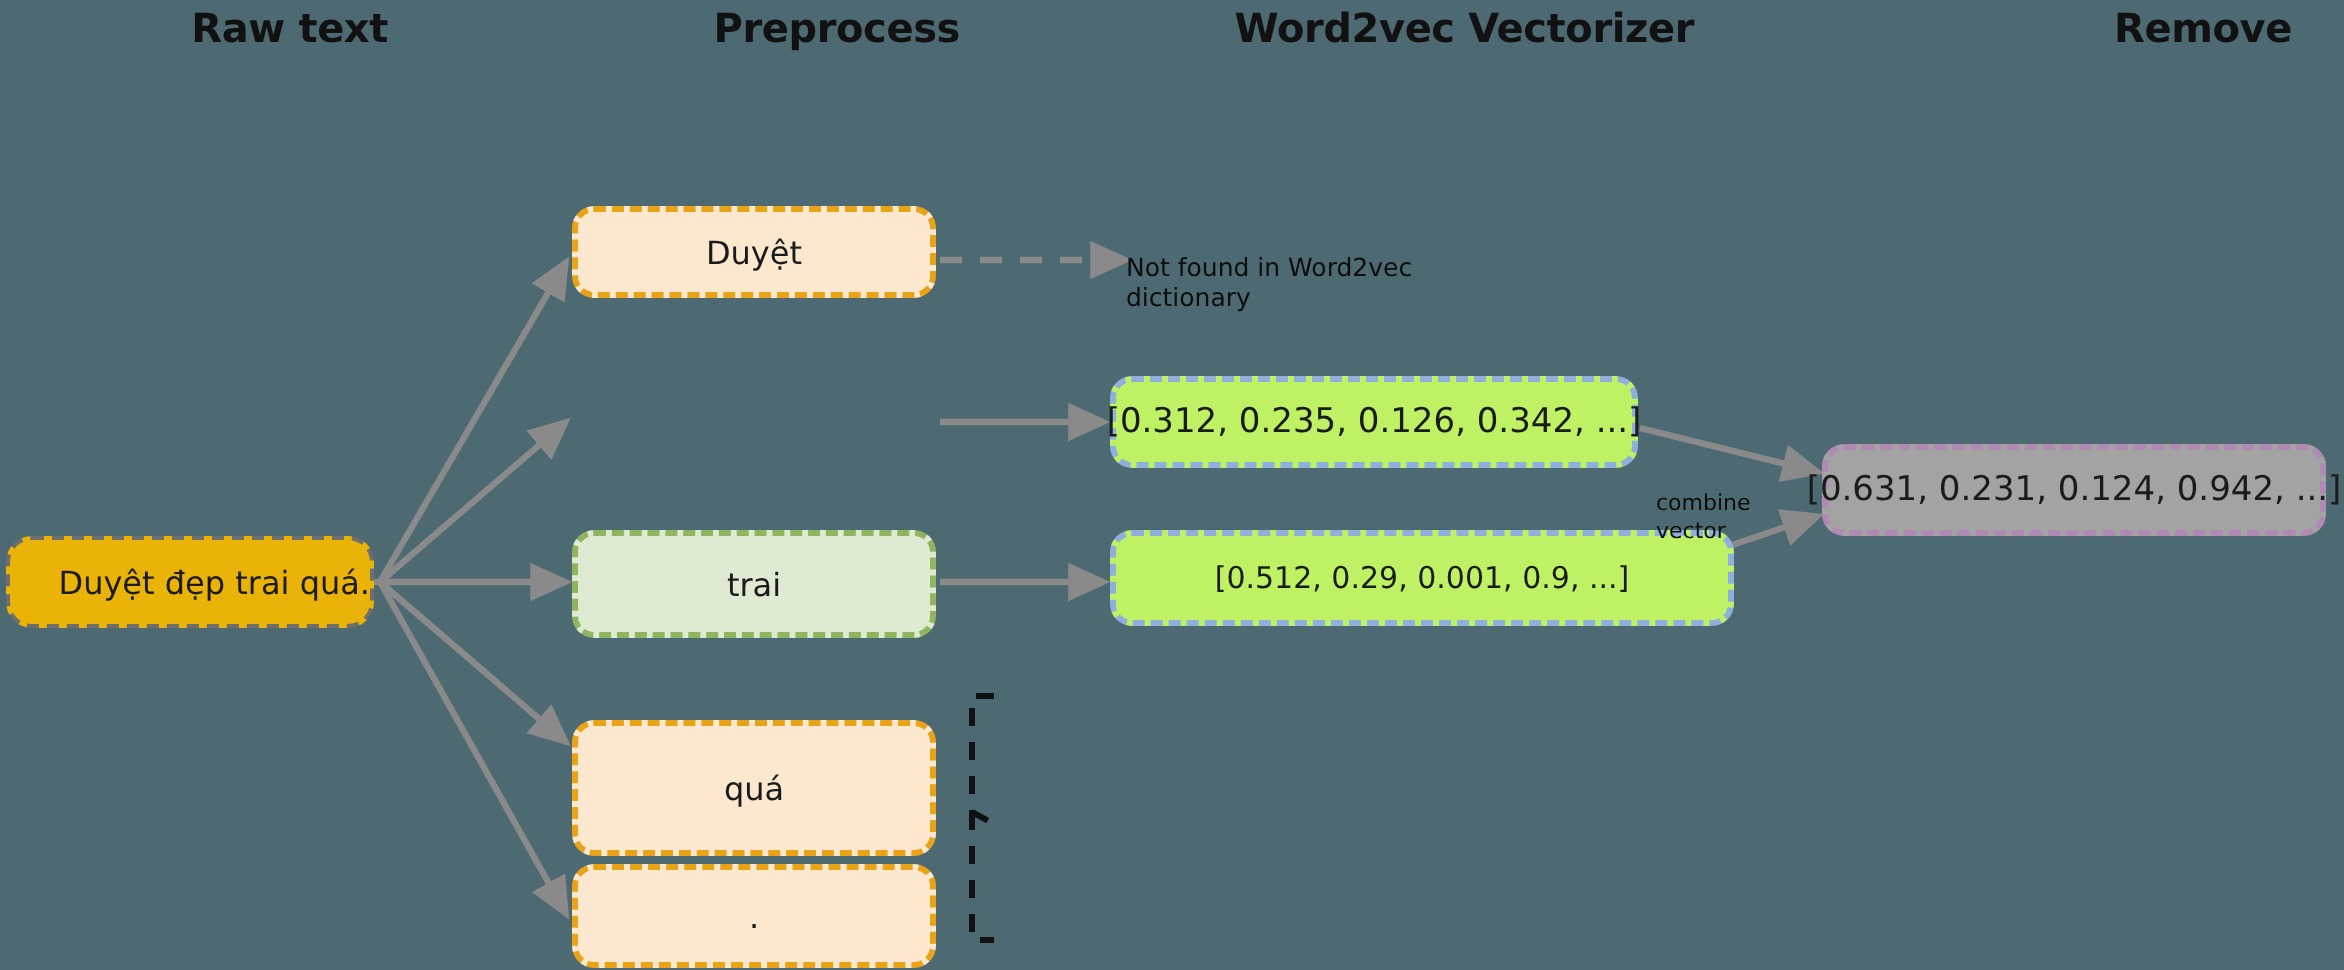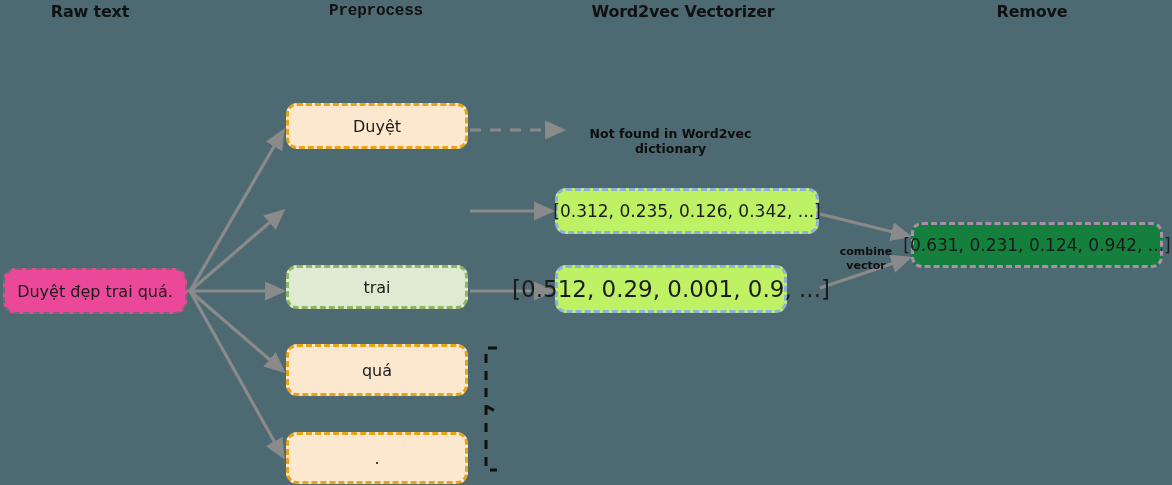--- a/index.html
+++ b/index.html
@@ -29,13 +29,14 @@
   .hdr {
     position: absolute;
     top: 2px;
-    font-size: 16px;
+    font-size: 20px;
     font-weight: bold;
     color: #111111;
     font-family: "DejaVu Sans", sans-serif;
-    text-align: center;
+    text-align: right;
     white-space: nowrap;
     letter-spacing: -0.2px;
+    padding-left: 14px;
   }
   .node {
     position: absolute;

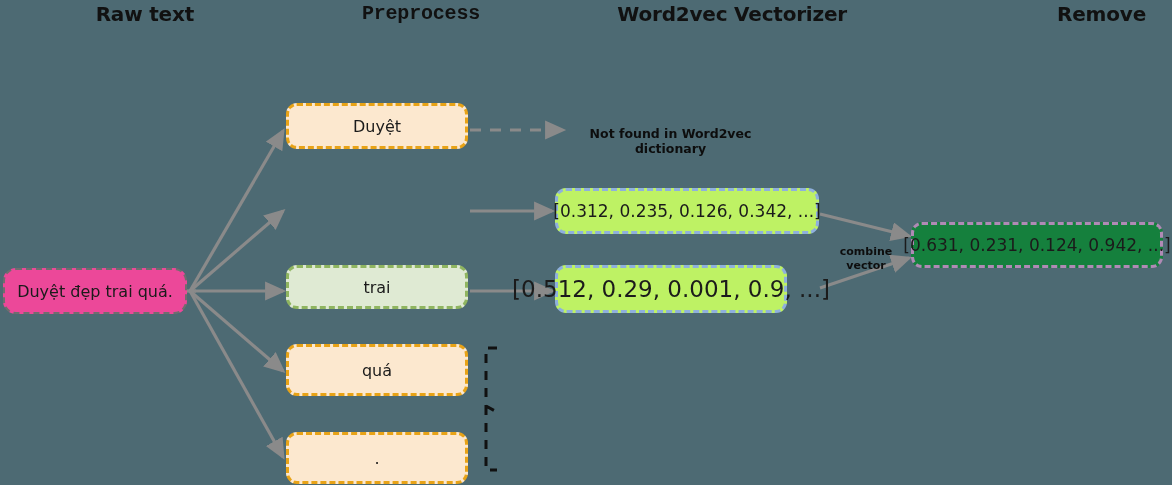--- a/index.html
+++ b/index.html
@@ -126,7 +126,7 @@
   <div class="hdr" style="left:0px; width:180px;">
     <span>Raw text</span>
   </div>
-  <div class="hdr" style="left:286px; width:180px;font-family:Liberation Mono, monospace;">
+  <div class="hdr" style="left:286px; width:180px;">
     <span>Preprocess</span>
   </div>
   <div class="hdr" style="left:533px; width:300px;">

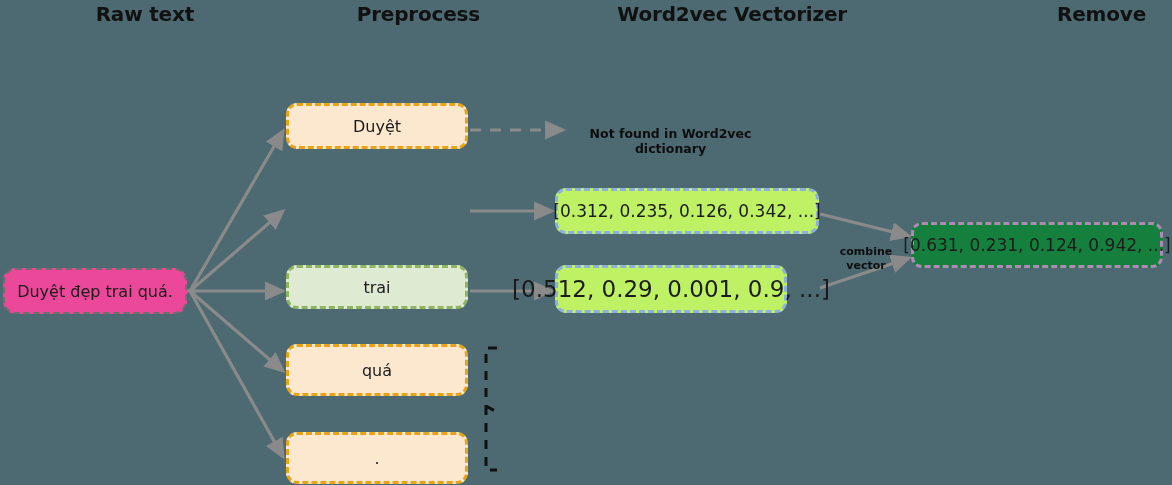--- a/index.html
+++ b/index.html
@@ -75,10 +75,10 @@
   .annot {
     position: absolute;
     font-size: 12.5px;
-    font-weight: bold;
+    font-weight: normal;
     color: #0d0d0d;
     font-family: "DejaVu Sans", sans-serif;
-    text-align: center;
+    text-align: left;
     line-height: 1.25;
     white-space: pre-line;
   }

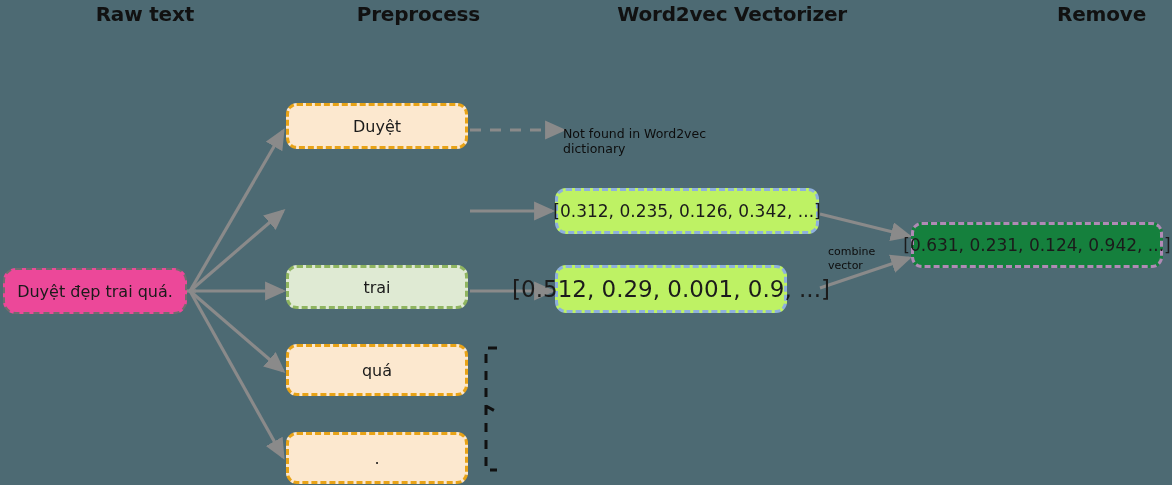--- a/index.html
+++ b/index.html
@@ -69,7 +69,7 @@
     border: 3px dashed #8fb0dd;
   }
   .node-pink {
-    background: #15803d;
+    background: #a3a3a3;
     border: 3px dashed #b08ab5;
   }
   .annot {

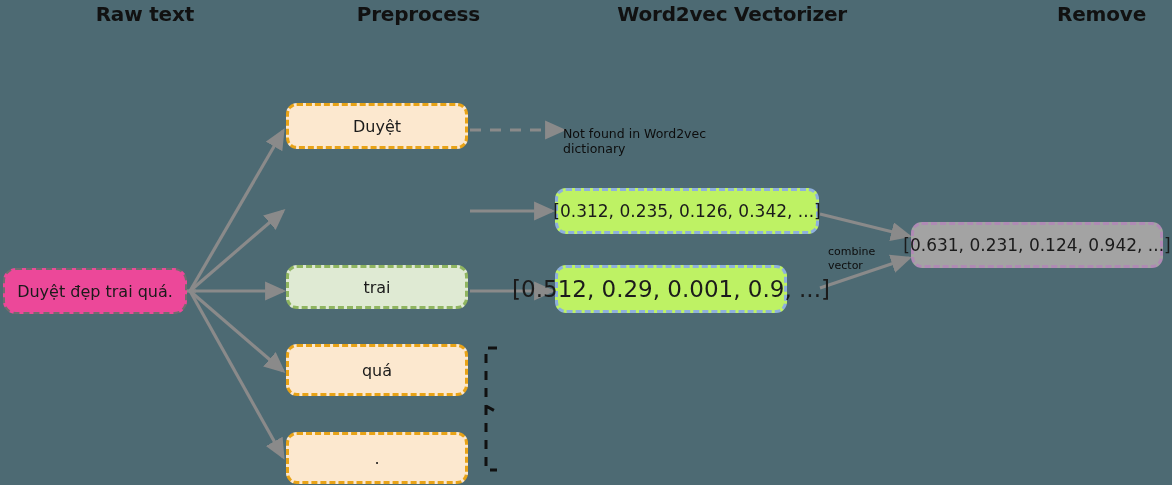--- a/index.html
+++ b/index.html
@@ -52,9 +52,10 @@
     white-space: nowrap;
   }
   .node-raw {
-    background: #ec4899;
+    background: #eab308;
     border: 2px dashed #6e6e6e;
     border-radius: 13px;
+    justify-content: flex-end;
   }
   .node-orange {
     background: #fce8cf;

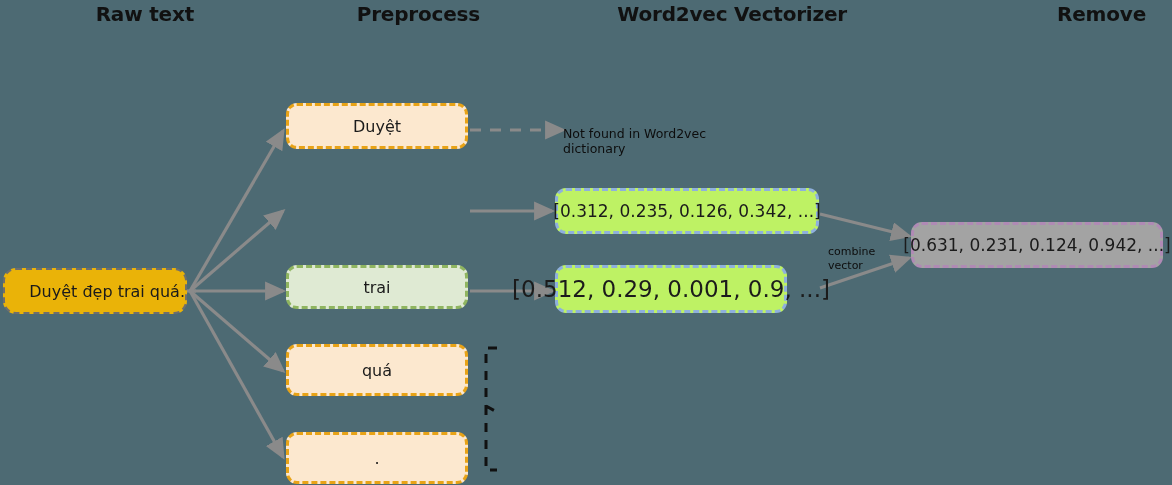--- a/index.html
+++ b/index.html
@@ -146,7 +146,7 @@
   </div>
 
 
-  <div class="node node-green" style="left:286px; top:265px; width:182px; height:44px;">
+  <div class="node node-green" style="left:286px; top:265px; width:182px; height:54px;">
     <span>trai</span>
   </div>
 

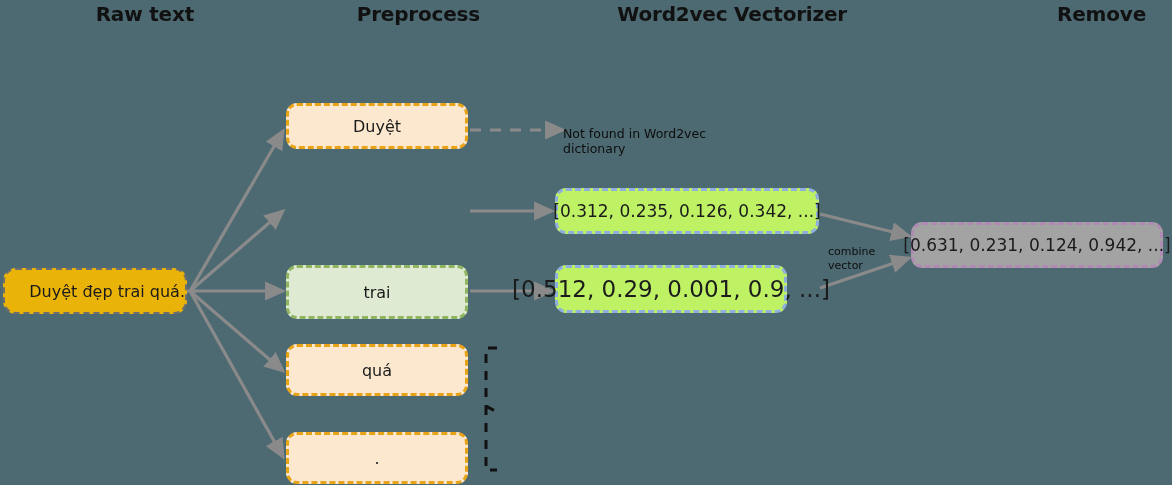--- a/index.html
+++ b/index.html
@@ -162,7 +162,7 @@
     <span>[0.312, 0.235, 0.126, 0.342, ...]</span>
   </div>
 
-  <div class="node node-blue" style="left:555px; top:265px; width:232px; height:48px; font-size:23px;">
+  <div class="node node-blue" style="left:555px; top:265px; width:312px; height:48px; font-size:15px;">
     <span>[0.512, 0.29, 0.001, 0.9, ...]</span>
   </div>
 

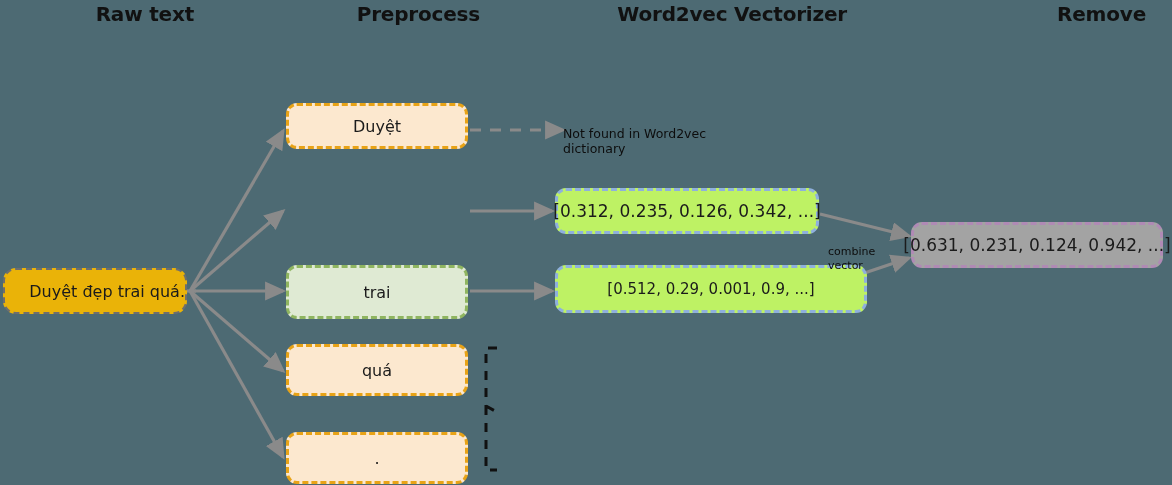--- a/index.html
+++ b/index.html
@@ -150,7 +150,7 @@
     <span>trai</span>
   </div>
 
-  <div class="node node-orange" style="left:286px; top:344px; width:182px; height:52px;">
+  <div class="node node-orange" style="left:286px; top:360px; width:182px; height:68px;">
     <span>quá</span>
   </div>
 

